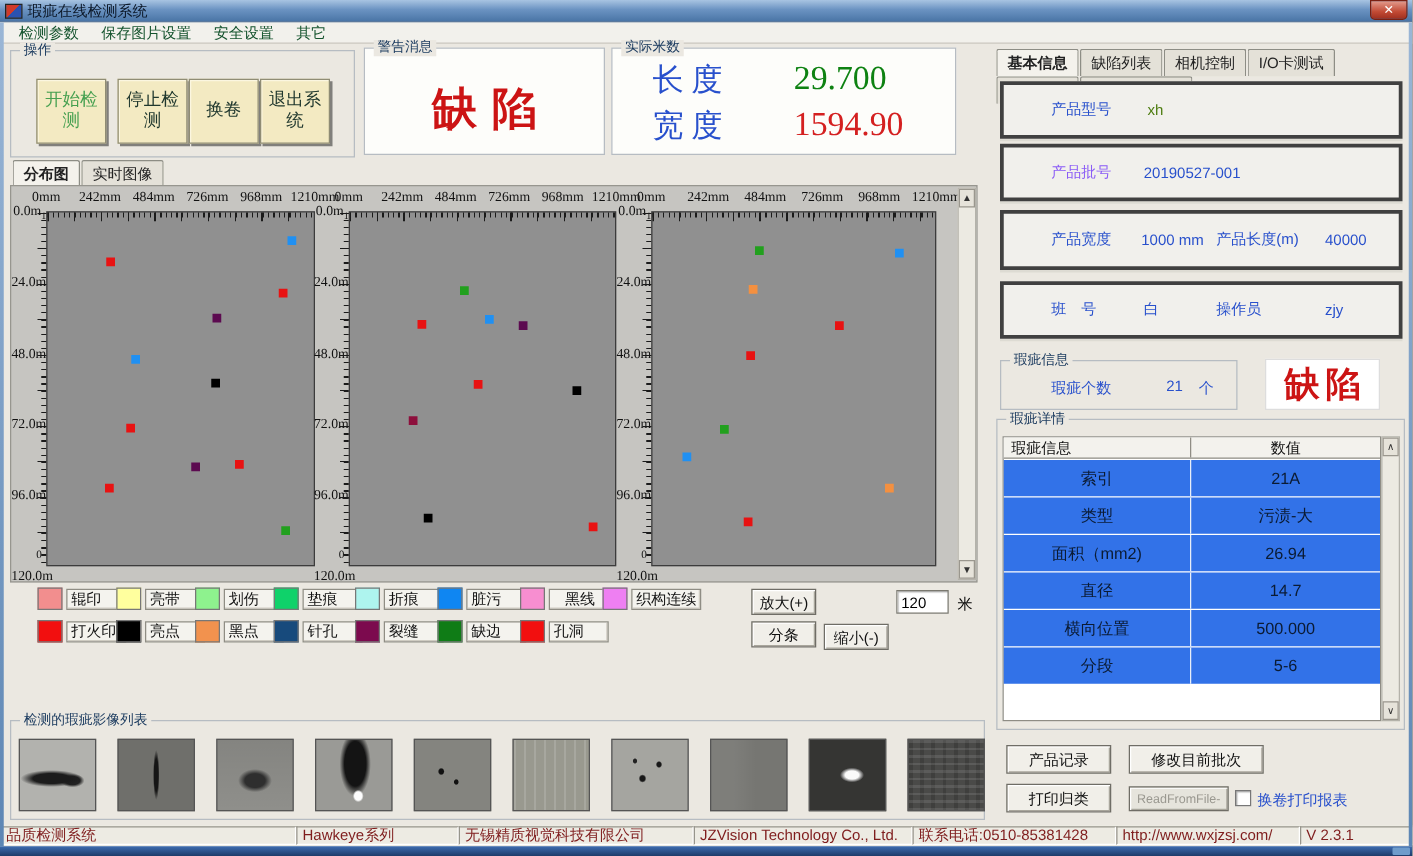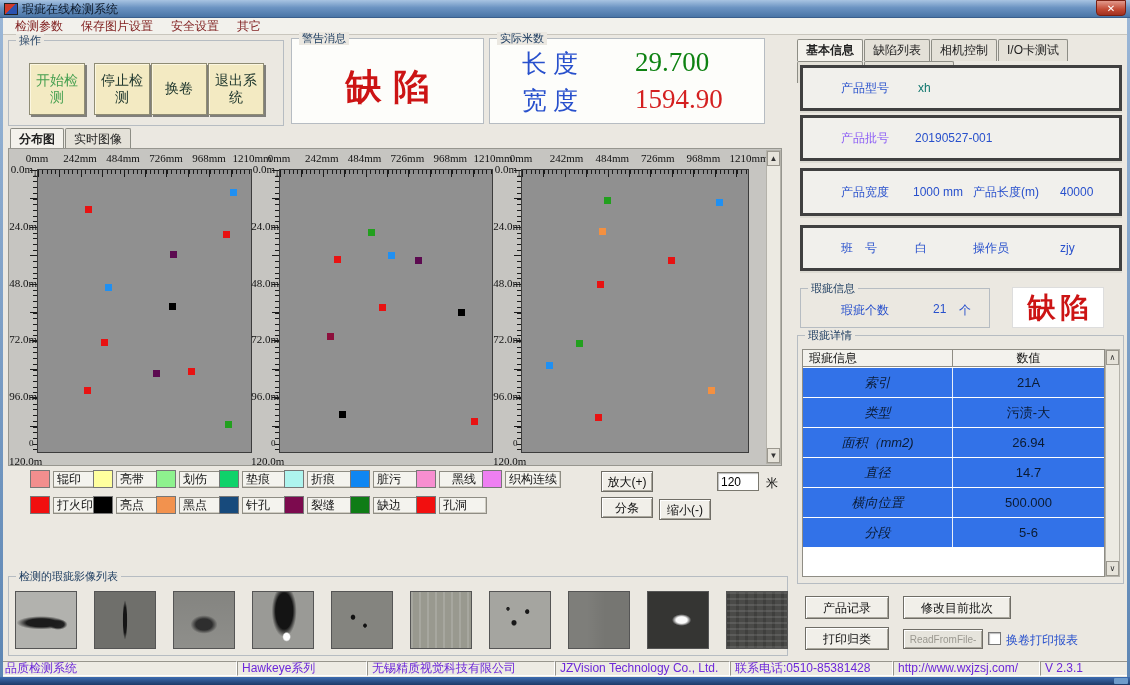--- a/index.html
+++ b/index.html
@@ -20,7 +20,7 @@
   
   .menubar { position:absolute; left:0; top:18px; width:1130px; height:17px; background:#f2f1ec;
     border-bottom:1px solid #c9c6bd; display:flex; align-items:center; padding-left:6px; }
-  .menu-item { font-size:12px; color:#7f1d1d; padding:0 9px; line-height:17px; }
+  .menu-item { font-size:12px; color:#14532d; padding:0 9px; line-height:17px; }
 
   
   .win-edge { position:absolute; top:18px; bottom:8px; width:3px;

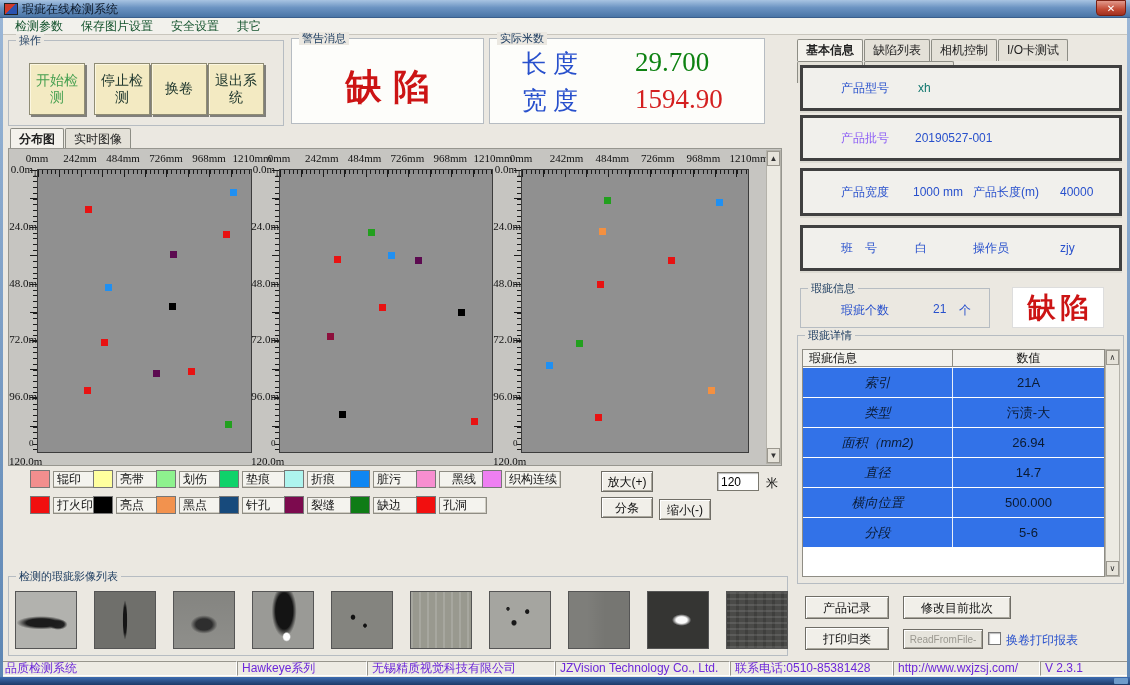--- a/index.html
+++ b/index.html
@@ -351,7 +351,7 @@
 
     <div class="info-box" style="top:30px;height:46px;">
       <span style="left: 38px; color: rgb(40, 80, 204);">产品型号</span>
-      <span style="left: 115px; color: #0f766e;">xh</span>
+      <span style="left: 115px; color: #4d7c0f;">xh</span>
     </div>
     <div class="info-box" style="top:80px;height:46px;">
       <span style="left: 38px; color: #8b5cf6;">产品批号</span>

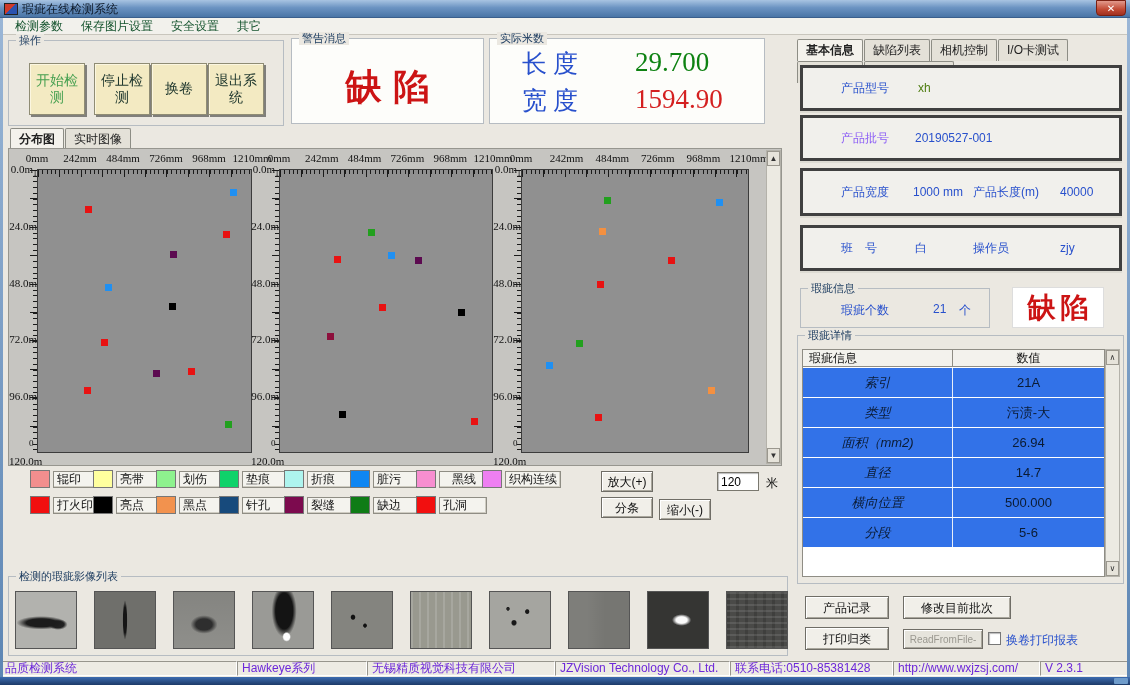--- a/index.html
+++ b/index.html
@@ -134,7 +134,7 @@
   .dt-row { display:grid; grid-template-columns:150px 1fr; height:29px; margin-top:1px;
     font-size:13px; color:#0b1b33; }
   .dt-row div { display:flex; align-items:center; justify-content:center; }
-  .dt-row .c1 { border-right:1px solid #e8eef8;font-style:italic; }
+  .dt-row .c1 { border-right:1px solid #e8eef8; }
 
   .statusbar { position:absolute; left:0; top:660px; width:1130px; height:17px;
     background:#edebe3; display:flex; }

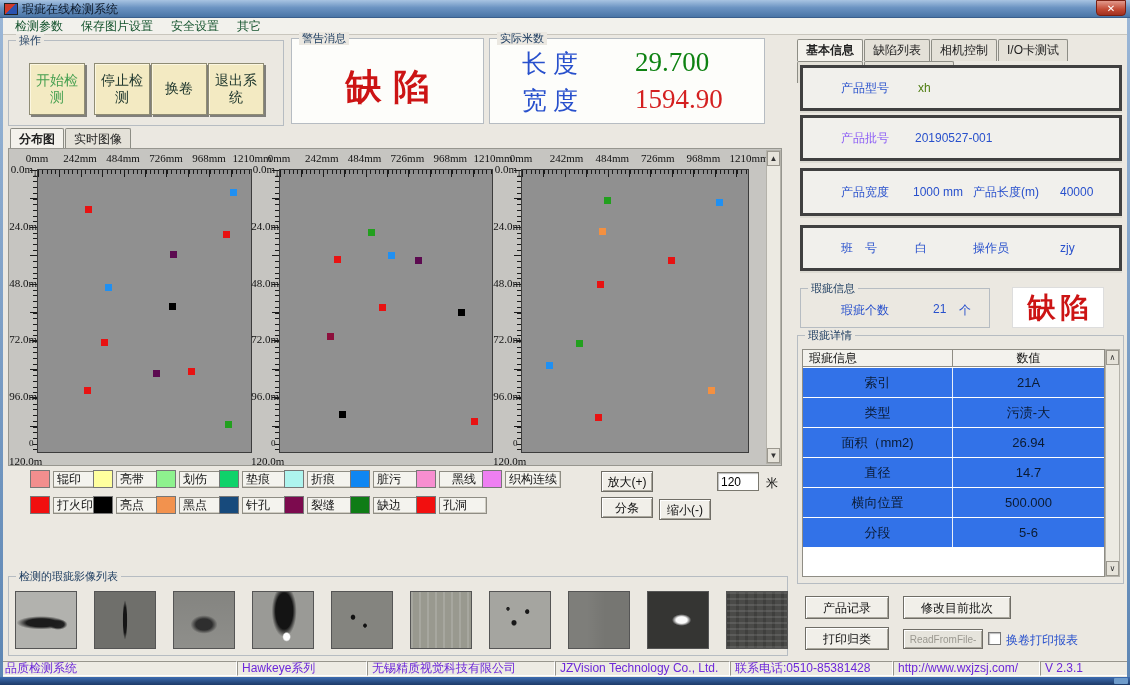--- a/index.html
+++ b/index.html
@@ -139,7 +139,7 @@
   .statusbar { position:absolute; left:0; top:660px; width:1130px; height:17px;
     background:#edebe3; display:flex; }
   .status-seg { height:15px; margin-top:1px; border:1px solid; border-color:#97958c #fff #fff #97958c;
-    font-size:12px; line-height:13px; padding-left:4px; color:#6d28d9; overflow:hidden; white-space:nowrap; }
+    font-size:12px; line-height:13px; padding-left:4px; color:#7f1d1d; overflow:hidden; white-space:nowrap; }
 
   .checkbox { position:absolute; width:13px; height:13px; background:#fff; border:1px solid #777;
     box-shadow:inset 1px 1px 1px #bbb; }

